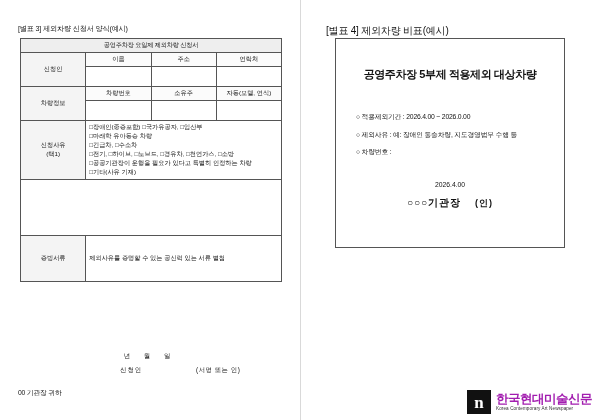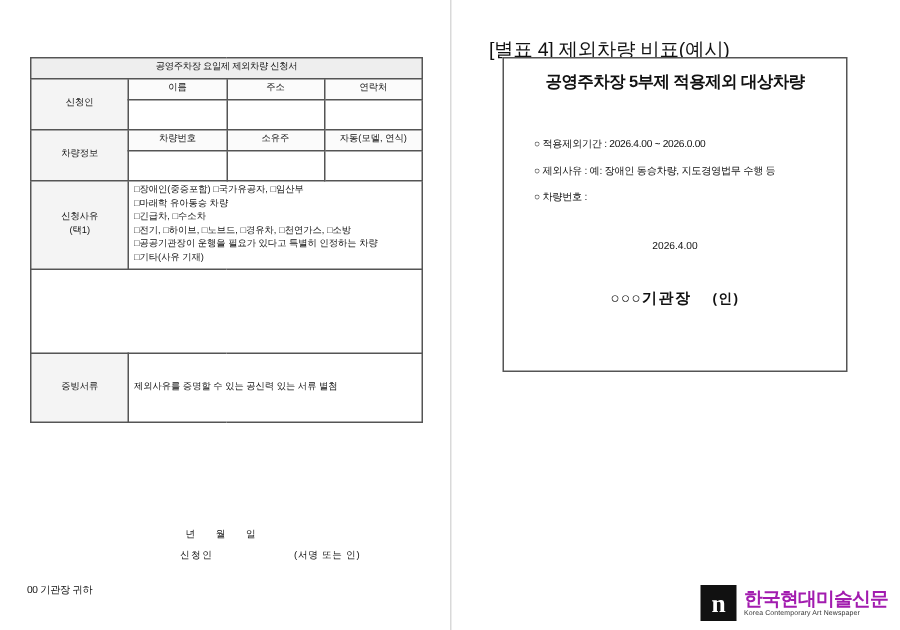--- a/index.html
+++ b/index.html
@@ -152,6 +152,7 @@
 
   <div class="left-sheet">
 
+    <div class="form-caption">[별표 3] 제외차량 신청서 양식(예시)</div>
 
     <table class="form-table">
       <tbody>

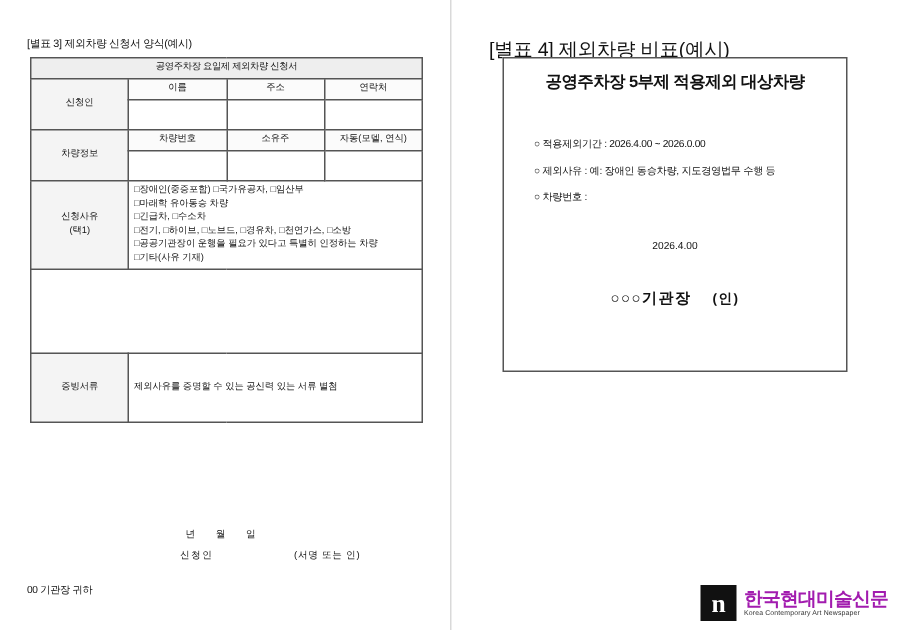--- a/index.html
+++ b/index.html
@@ -85,7 +85,7 @@
   .right-sheet { position:absolute; left:300px; top:0; width:300px; height:420px; }
   .notice-caption {
     position:absolute; left:26px; top:24px;
-    font-size:13px; letter-spacing:-0.2px; white-space:nowrap;
+    font-size:10px; letter-spacing:-0.2px; white-space:nowrap;
   }
   .notice-box {
     position:absolute; left:35px; top:38px; width:230px; height:210px;

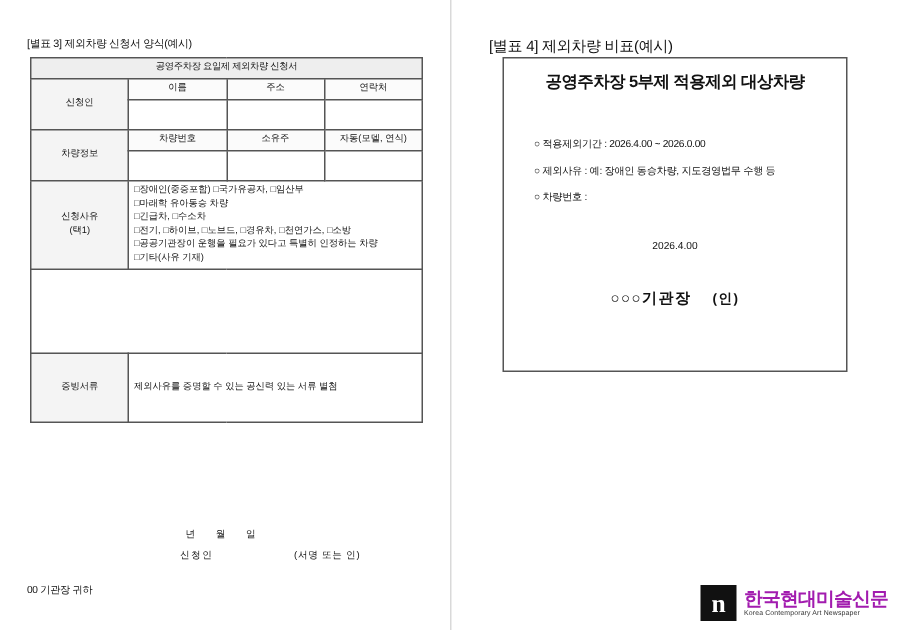--- a/index.html
+++ b/index.html
@@ -93,7 +93,7 @@
     background:#fff;
   }
   .notice-title {
-    margin-top:8px;
+    margin-top:28px;
     text-align:center;
     font-size:11px;
     font-weight:bold;

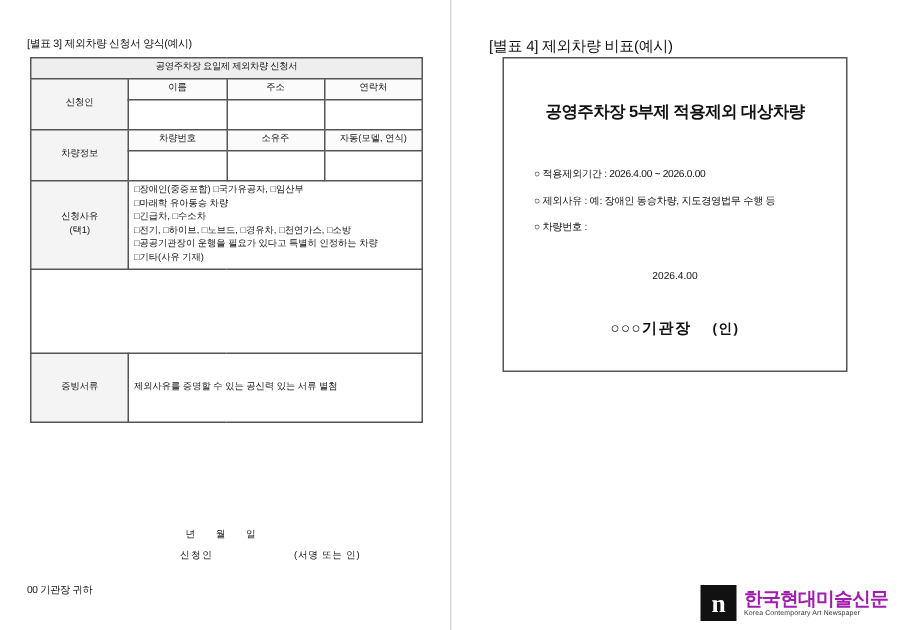--- a/index.html
+++ b/index.html
@@ -112,7 +112,7 @@
     font-size:6.8px;
   }
   .notice-signer {
-    margin-top:24px;
+    margin-top:8px;
     text-align:center;
     font-size:10px;
     font-weight:bold;

